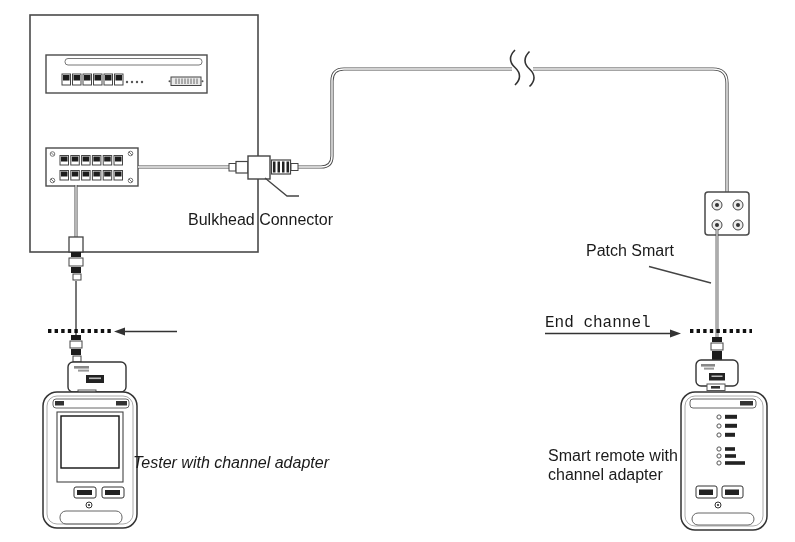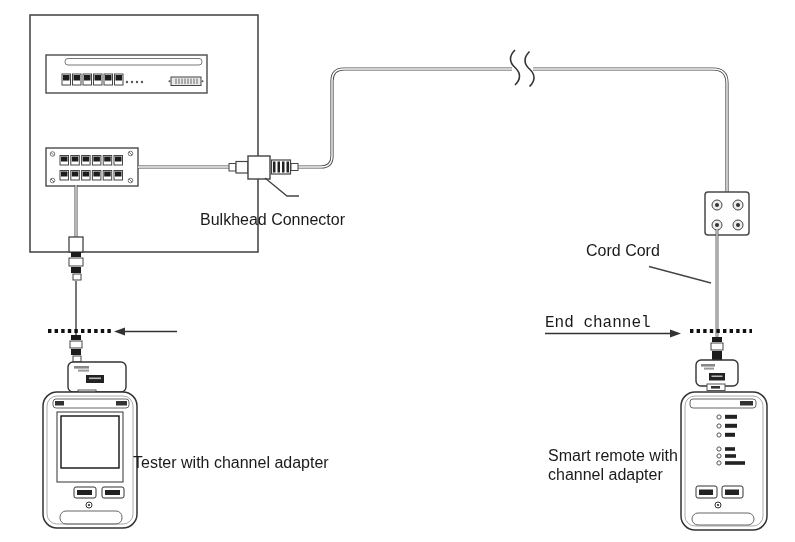--- a/index.html
+++ b/index.html
@@ -305,7 +305,7 @@
   </g>
 </svg>
 
-<div class="lbl" style="left:200px;top:210px;">Bulkhead Connector</div>
+<div class="lbl" style="left:188px;top:210px;">Bulkhead Connector</div>
 
 
 <div class="lbl" style="left:545px;top:314px;font-family:Liberation Mono, monospace;">End channel</div>

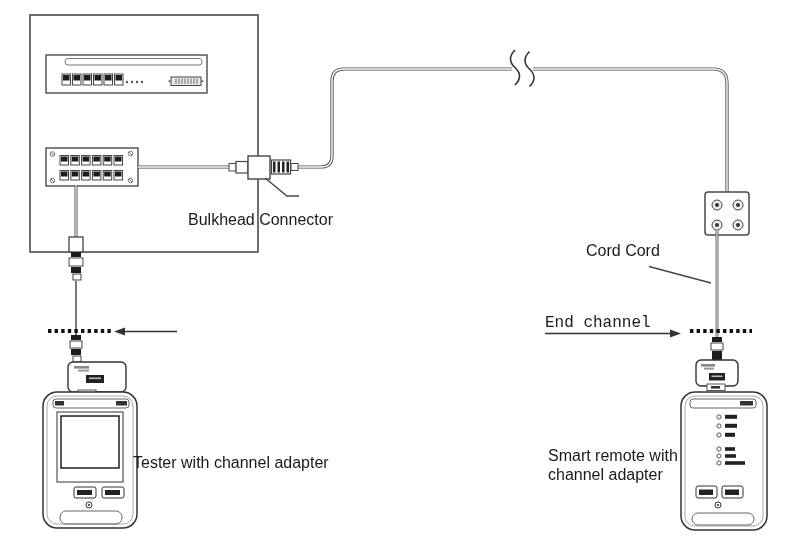--- a/index.html
+++ b/index.html
@@ -310,7 +310,7 @@
 
 <div class="lbl" style="left:545px;top:314px;font-family:Liberation Mono, monospace;">End channel</div>
 
-<div class="lbl" style="left:586px;top:241px;">Cord Cord</div>
+<div class="lbl" style="left:586px;top:241px;">Patch Smart</div>
 
 <div class="lbl" style="left:133px;top:453px;">Tester with channel adapter</div>
 

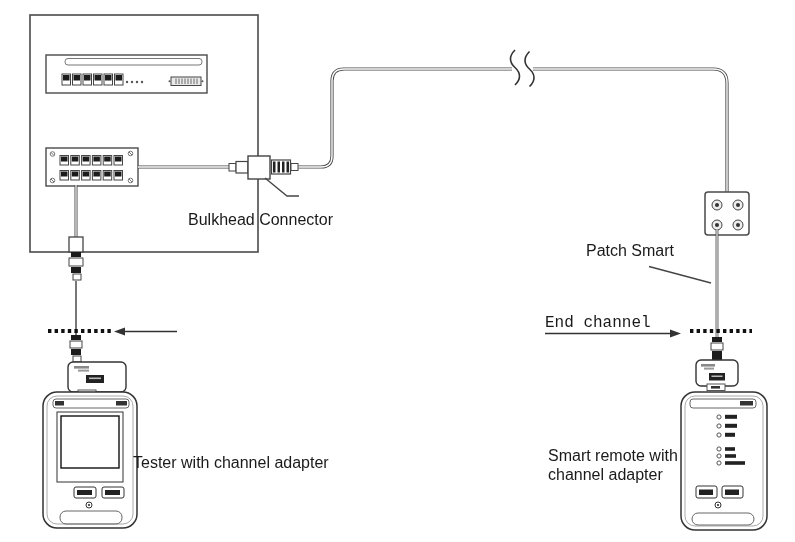--- a/index.html
+++ b/index.html
@@ -312,7 +312,7 @@
 
 <div class="lbl" style="left:586px;top:241px;">Patch Smart</div>
 
-<div class="lbl" style="left:133px;top:453px;">Tester with channel adapter</div>
+<div class="lbl" style="left:133px;top:453px;font-style:italic;">Tester with channel adapter</div>
 
 <div class="lbl wrap" style="left:548px;top:446px;width:140px;">Smart remote with channel adapter</div>
 

